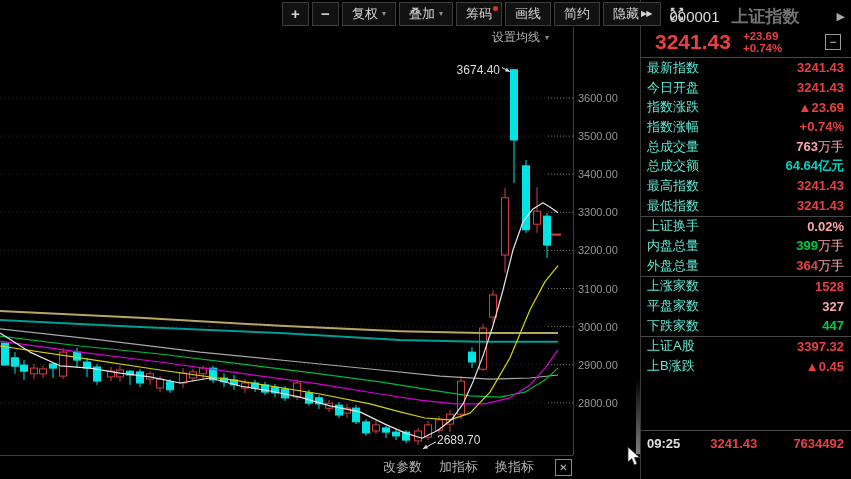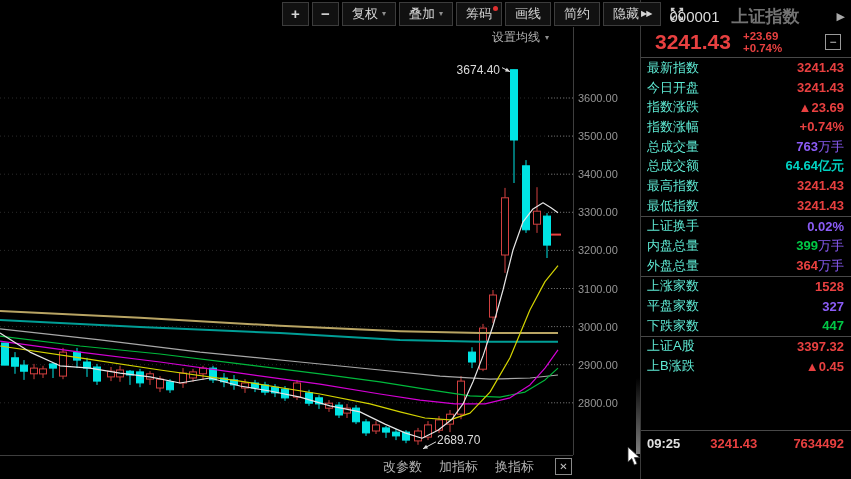--- a/index.html
+++ b/index.html
@@ -49,7 +49,7 @@
   .pf-time{color:#e0e0e0;}
   .pf-price{color:#e84040;margin-left:30px;}
   .pf-vol{color:#e84040;margin-left:auto;}
-  .c-red{color:#e84040;}  .c-green{color:#00c846;}  .c-white{color:#8b5cf6;}  .c-teal{color:#00d2c2;}
+  .c-red{color:#e84040;}  .c-green{color:#00c846;}  .c-white{color:#fca5a5;}  .c-teal{color:#00d2c2;}
 </style>
 </head>
 <body>

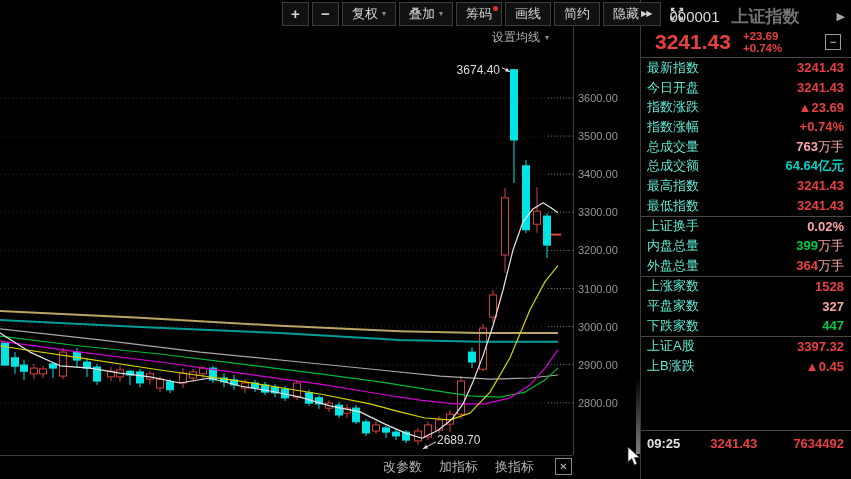--- a/index.html
+++ b/index.html
@@ -20,7 +20,7 @@
   .ma-set{position:absolute;left:492px;top:29px;color:#b4b4b4;font-size:12px;z-index:4;display:flex;align-items:center;}
   .ma-set .tcaret{margin-left:5px;}
   .chart-actions{position:absolute;left:0;top:458px;width:574px;display:flex;justify-content:flex-end;
-                 align-items:flex-start;gap:17px;color:#b4b4b4;font-size:13px;z-index:4;}
+                 align-items:center;gap:17px;color:#b4b4b4;font-size:13px;z-index:4;}
   .chart-actions .xbox{width:15px;height:15px;border:1px solid #8a8a8a;color:#c0c0c0;font-size:10px;
                  display:flex;align-items:center;justify-content:center;margin-left:4px;margin-right:2px;}
   .scroll-hint{position:absolute;left:636px;top:378px;width:4px;height:76px;

